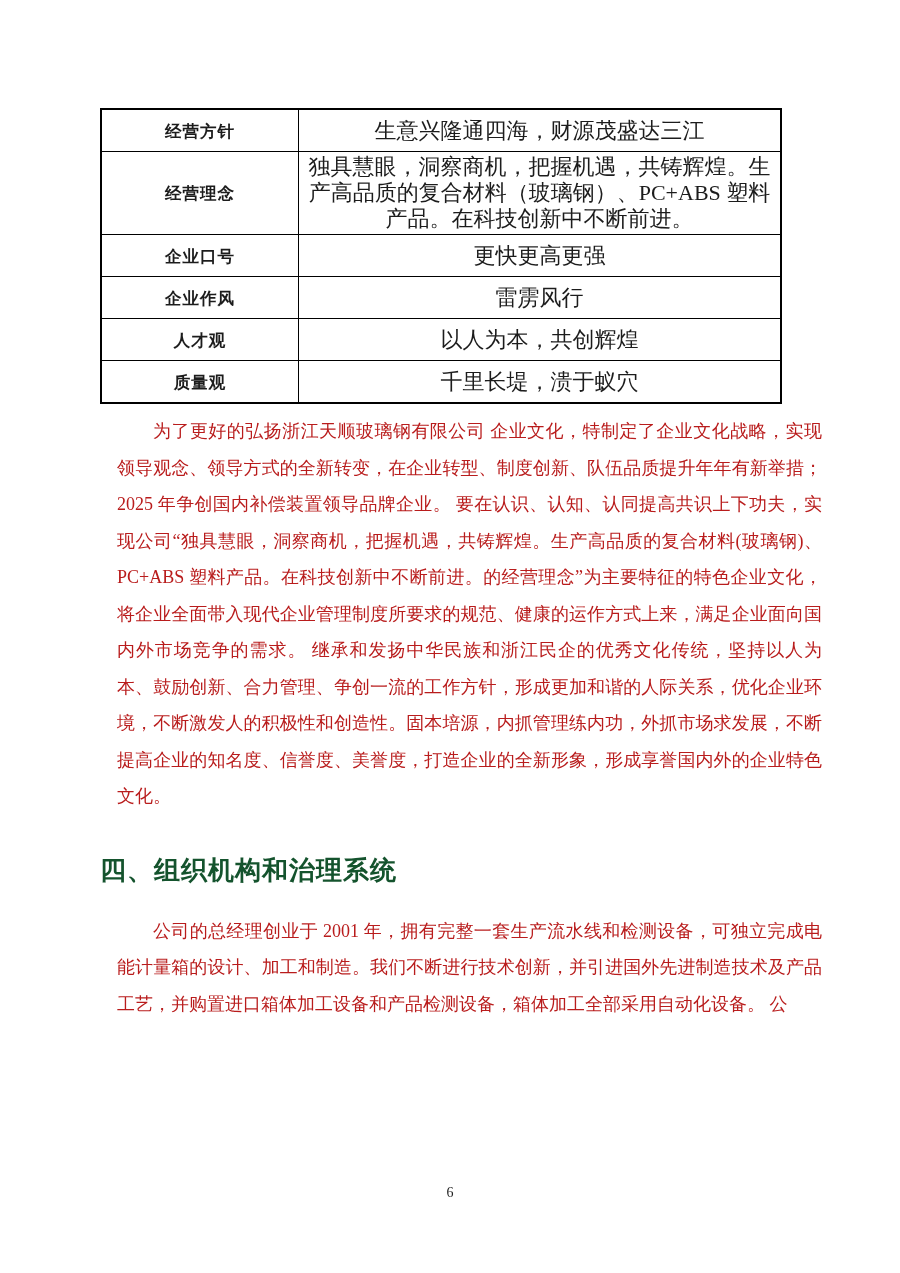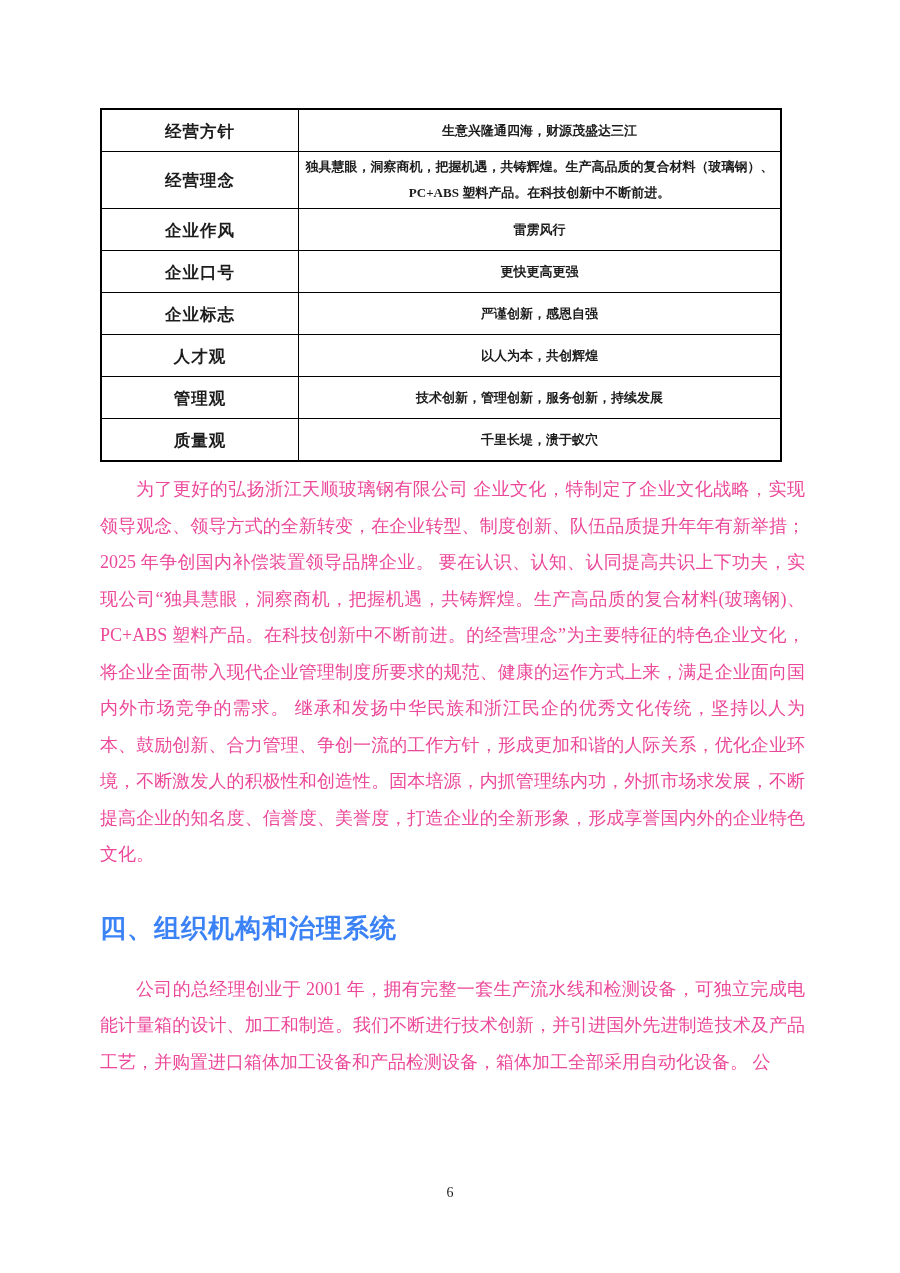--- a/index.html
+++ b/index.html
@@ -30,11 +30,10 @@
     border: 1.5px solid #000;
     text-align: center;
     vertical-align: middle;
-    font-size: 13px;
+    font-size: 22px;
     height: 37px;
     padding: 2px 4px;
     line-height: 26px;
-    font-weight: bold;
   }
   table.info-table td.row-label {
     width: 188px;

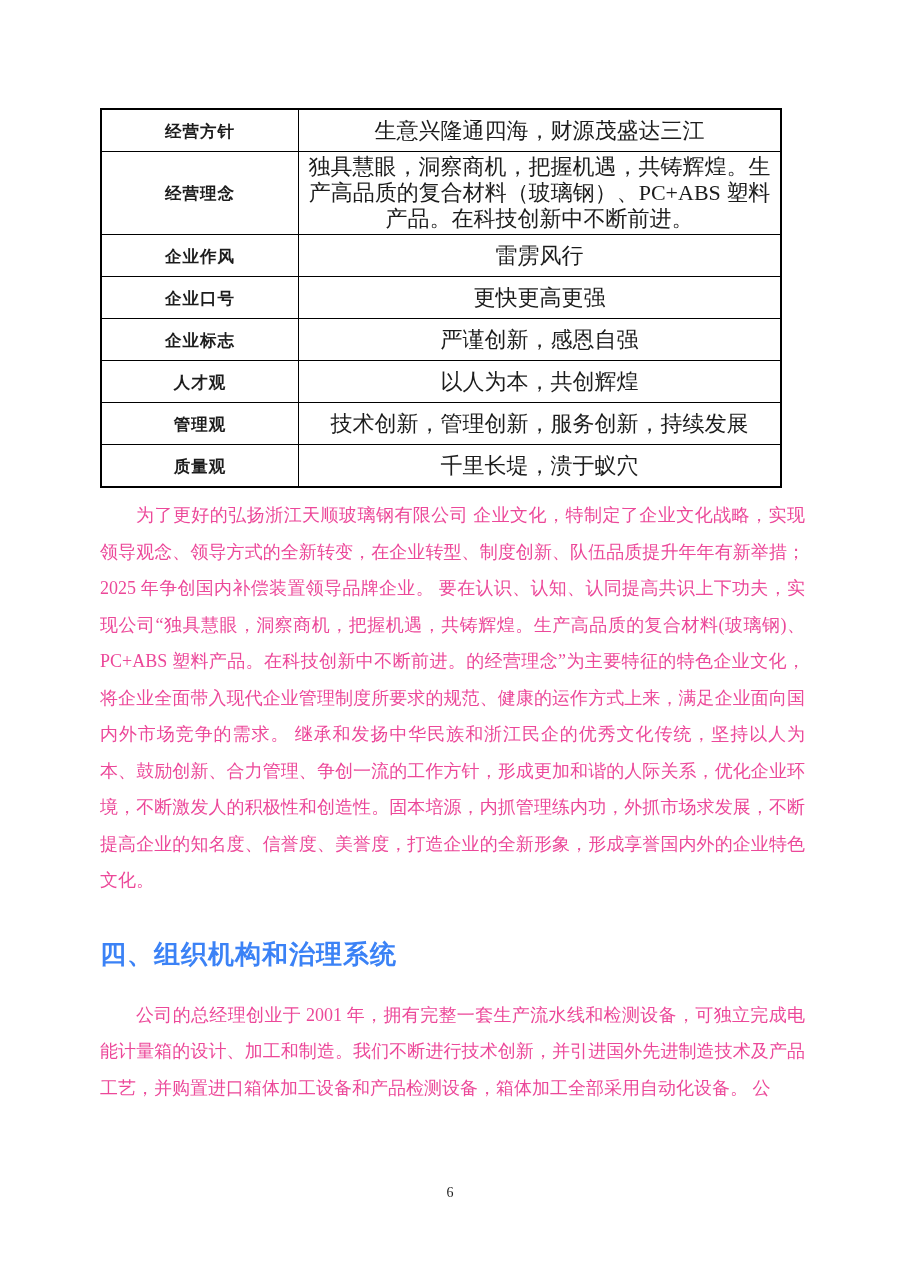--- a/index.html
+++ b/index.html
@@ -96,12 +96,12 @@
         <td class="row-value">独具慧眼，洞察商机，把握机遇，共铸辉煌。生产高品质的复合材料（玻璃钢）、PC+ABS 塑料产品。在科技创新中不断前进。</td>
       </tr>
       <tr>
+        <td class="row-label">企业口号</td>
+        <td class="row-value">更快更高更强</td>
+      </tr>
+      <tr>
         <td class="row-label">企业作风</td>
         <td class="row-value">雷雳风行</td>
-      </tr>
-      <tr>
-        <td class="row-label">企业口号</td>
-        <td class="row-value">更快更高更强</td>
       </tr>
       <tr>
         <td class="row-label">企业标志</td>

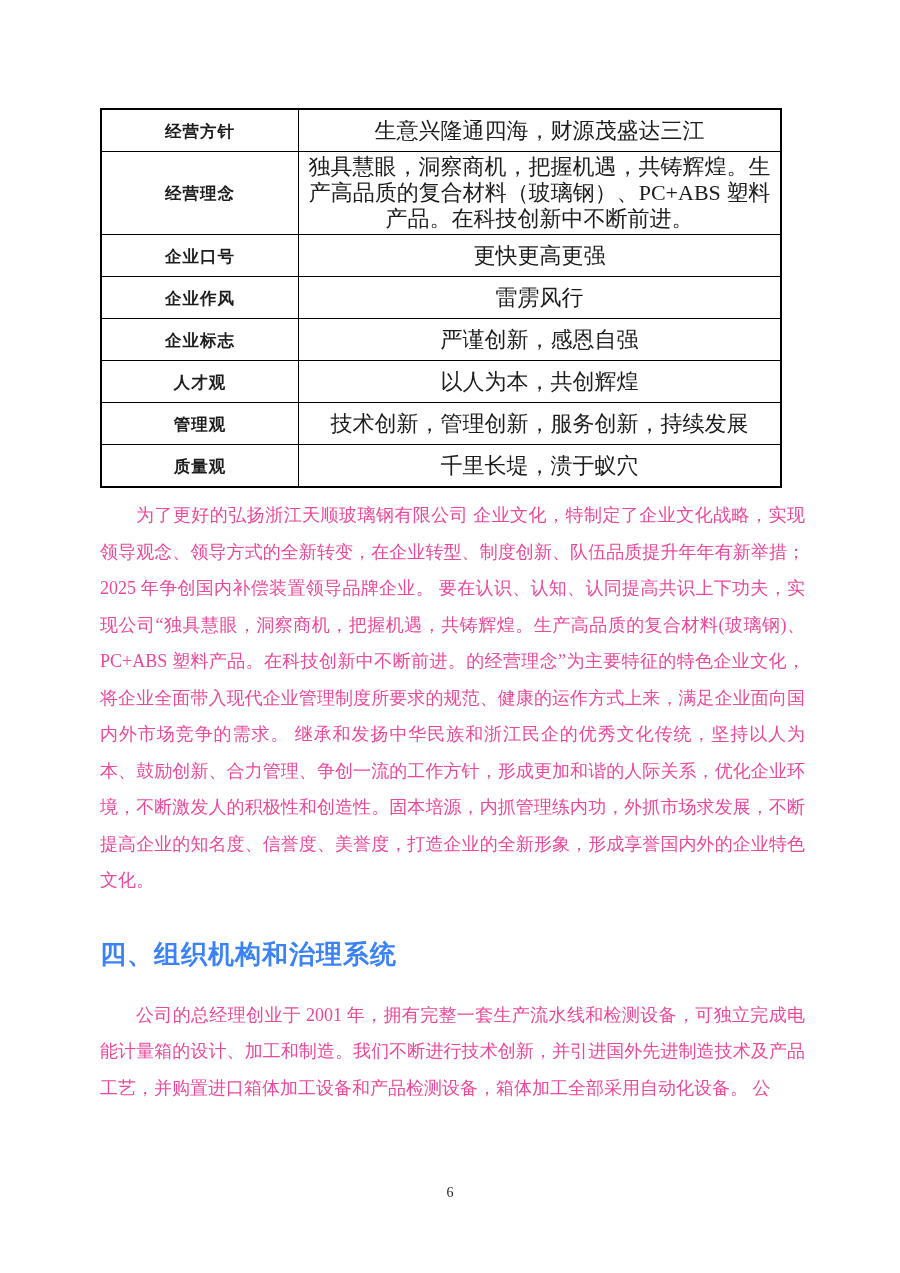--- a/index.html
+++ b/index.html
@@ -104,10 +104,6 @@
         <td class="row-value">雷雳风行</td>
       </tr>
       <tr>
-        <td class="row-label">企业标志</td>
-        <td class="row-value">严谨创新，感恩自强</td>
-      </tr>
-      <tr>
         <td class="row-label">人才观</td>
         <td class="row-value">以人为本，共创辉煌</td>
       </tr>

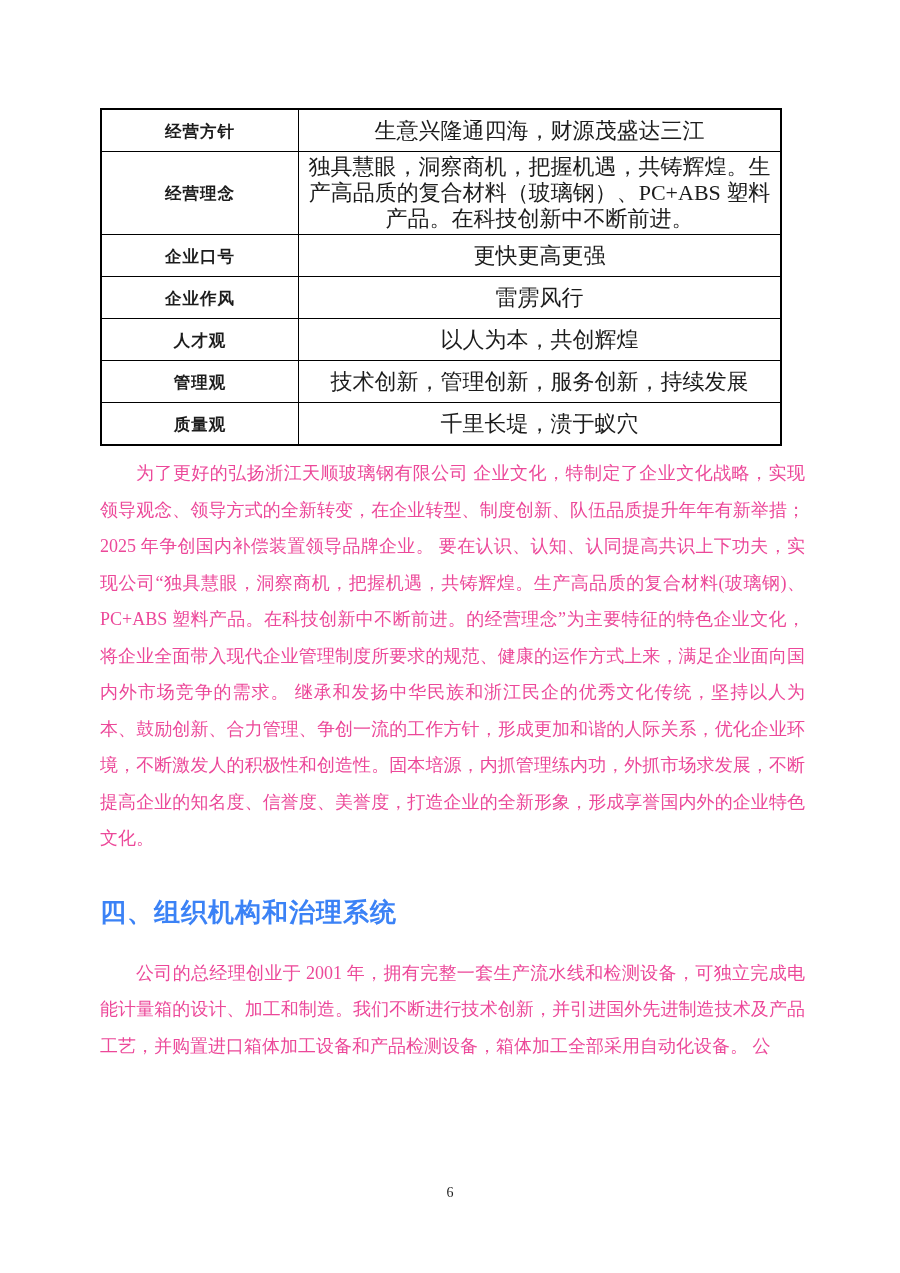--- a/index.html
+++ b/index.html
@@ -108,10 +108,6 @@
         <td class="row-value">以人为本，共创辉煌</td>
       </tr>
       <tr>
-        <td class="row-label">管理观</td>
-        <td class="row-value">技术创新，管理创新，服务创新，持续发展</td>
-      </tr>
-      <tr>
         <td class="row-label">质量观</td>
         <td class="row-value">千里长堤，溃于蚁穴</td>
       </tr>

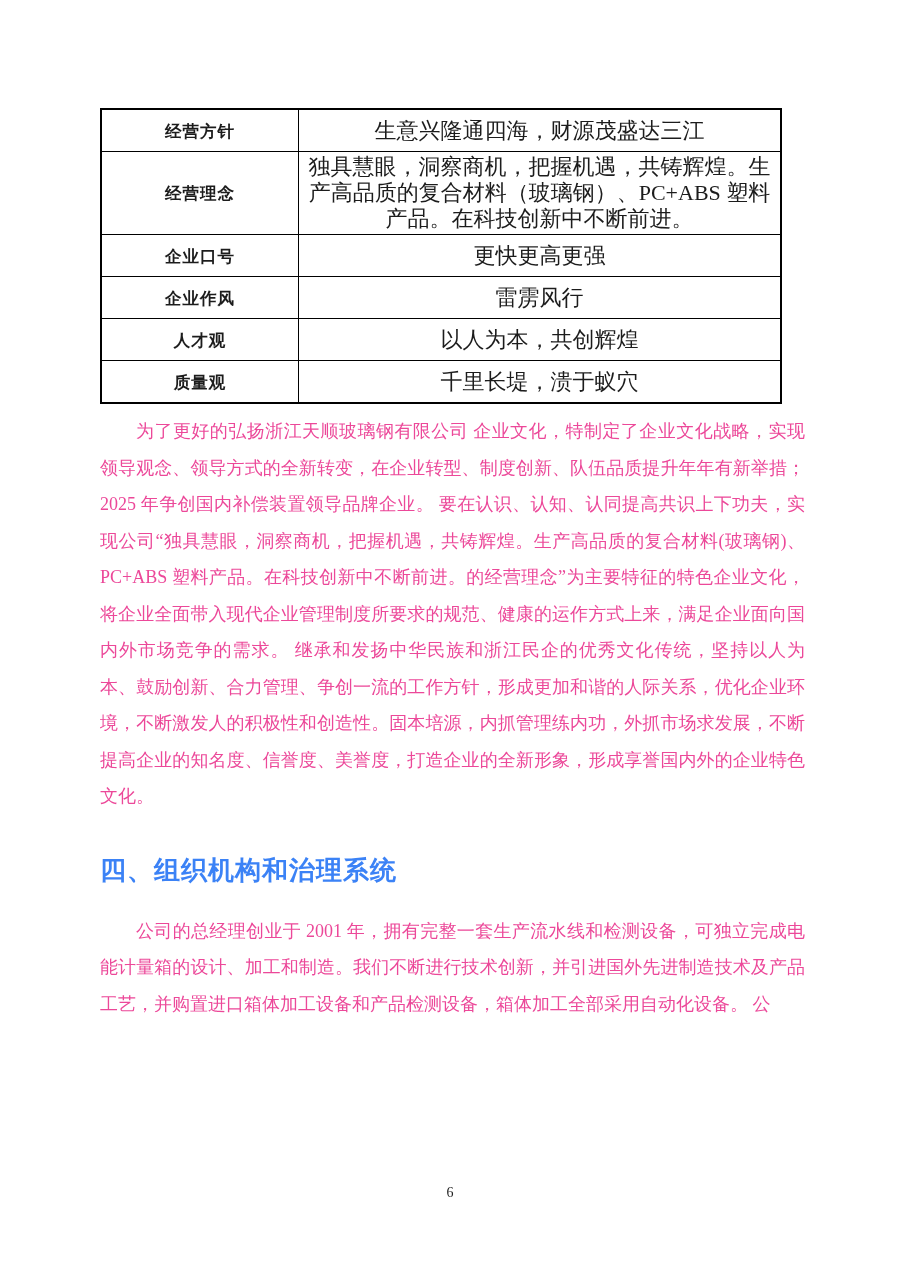--- a/index.html
+++ b/index.html
@@ -46,12 +46,12 @@
   
   .body-text {
     width: 705px;
-    margin: 0;
+    margin: 17px;
     font-size: 18px;
     line-height: 36.5px;
     text-align: justify;
     text-indent: 2em;
-    color: #ec4899;
+    color: #b91c1c;
   }
   .para-1 { margin-top: 9px; }
   .para-2 { margin-top: 0; }

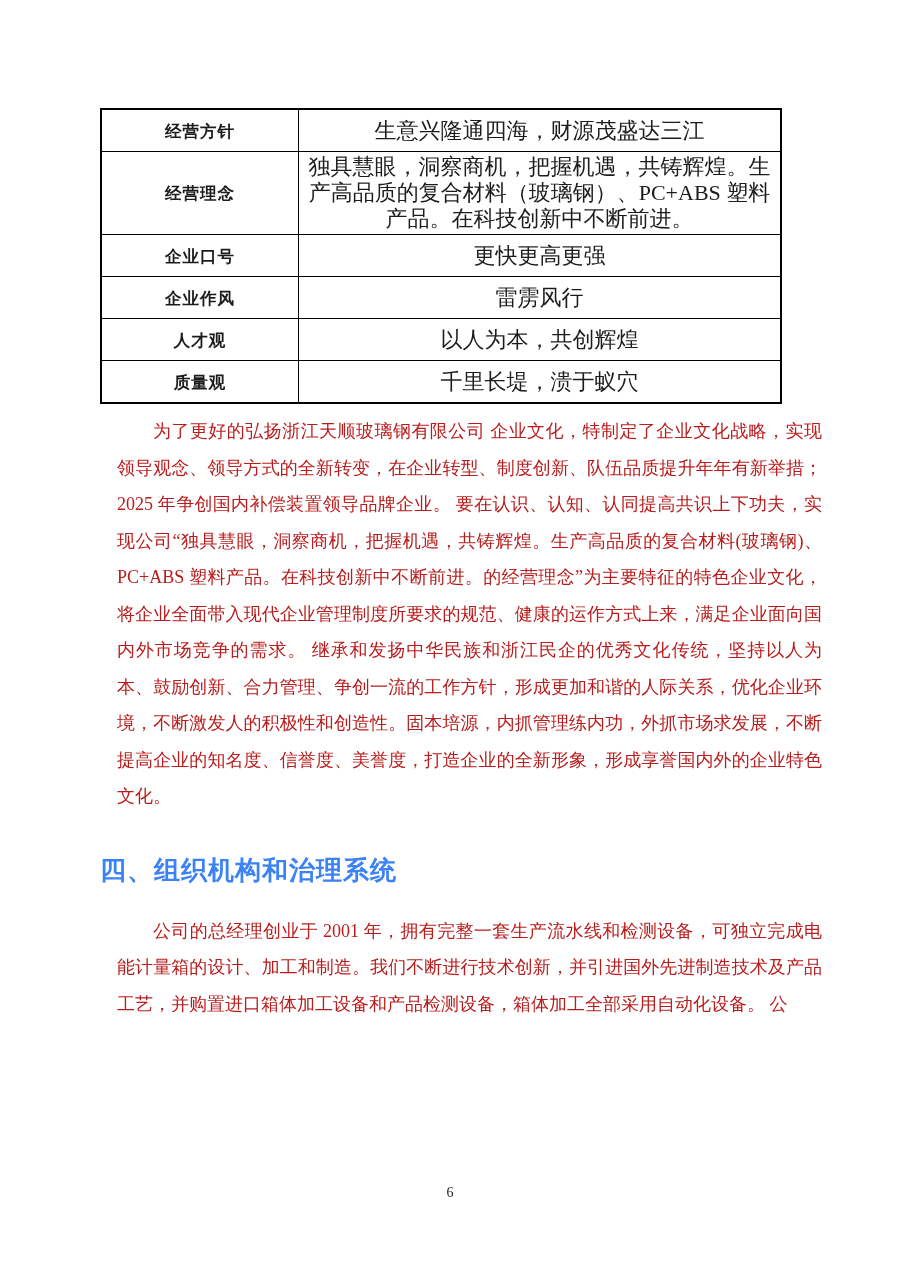--- a/index.html
+++ b/index.html
@@ -64,7 +64,7 @@
     font-weight: bold;
     font-size: 26px;
     line-height: 34px;
-    color: #3b82f6;
+    color: #14532d;
     letter-spacing: 1px;
   }
 

